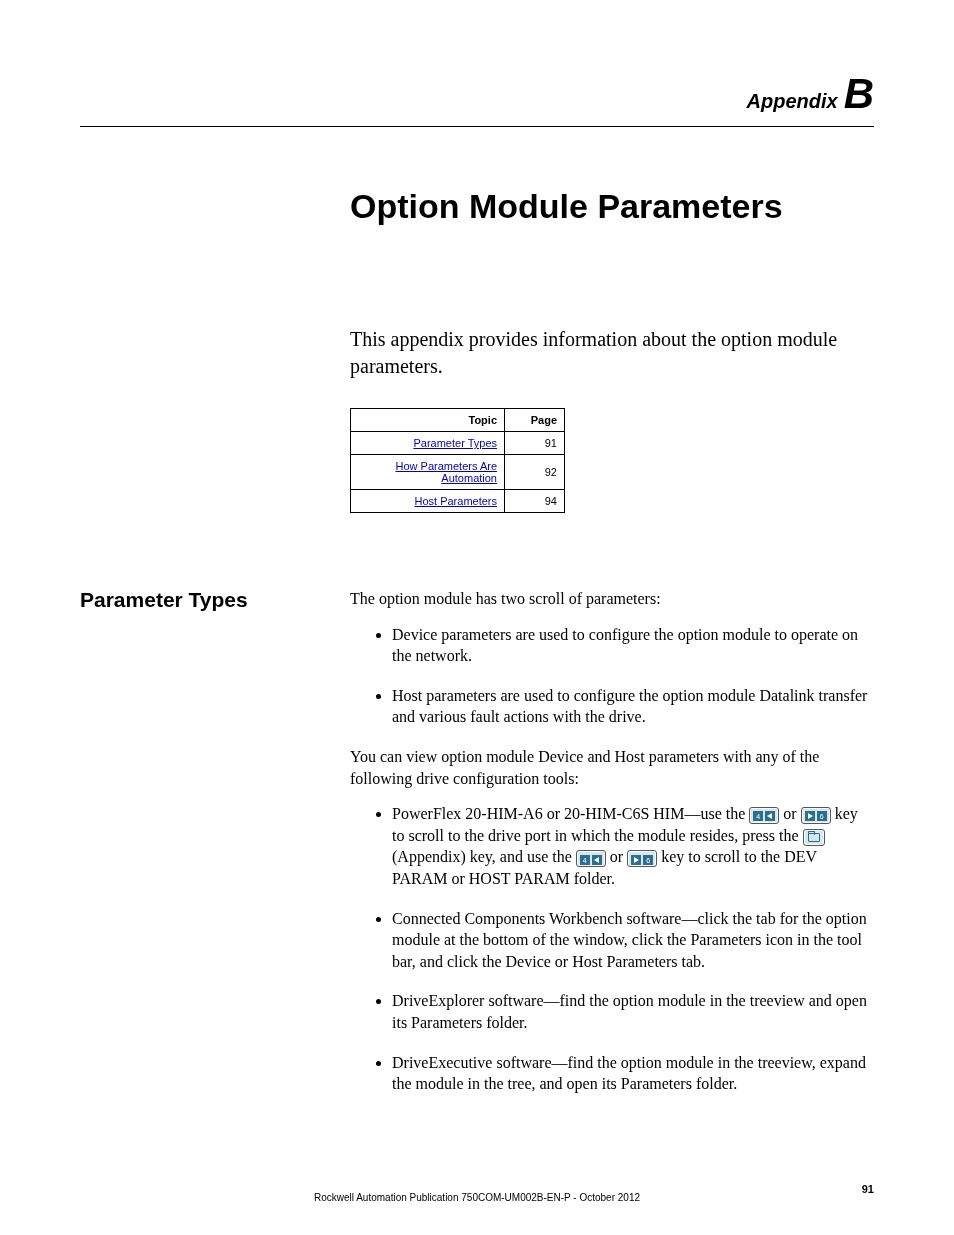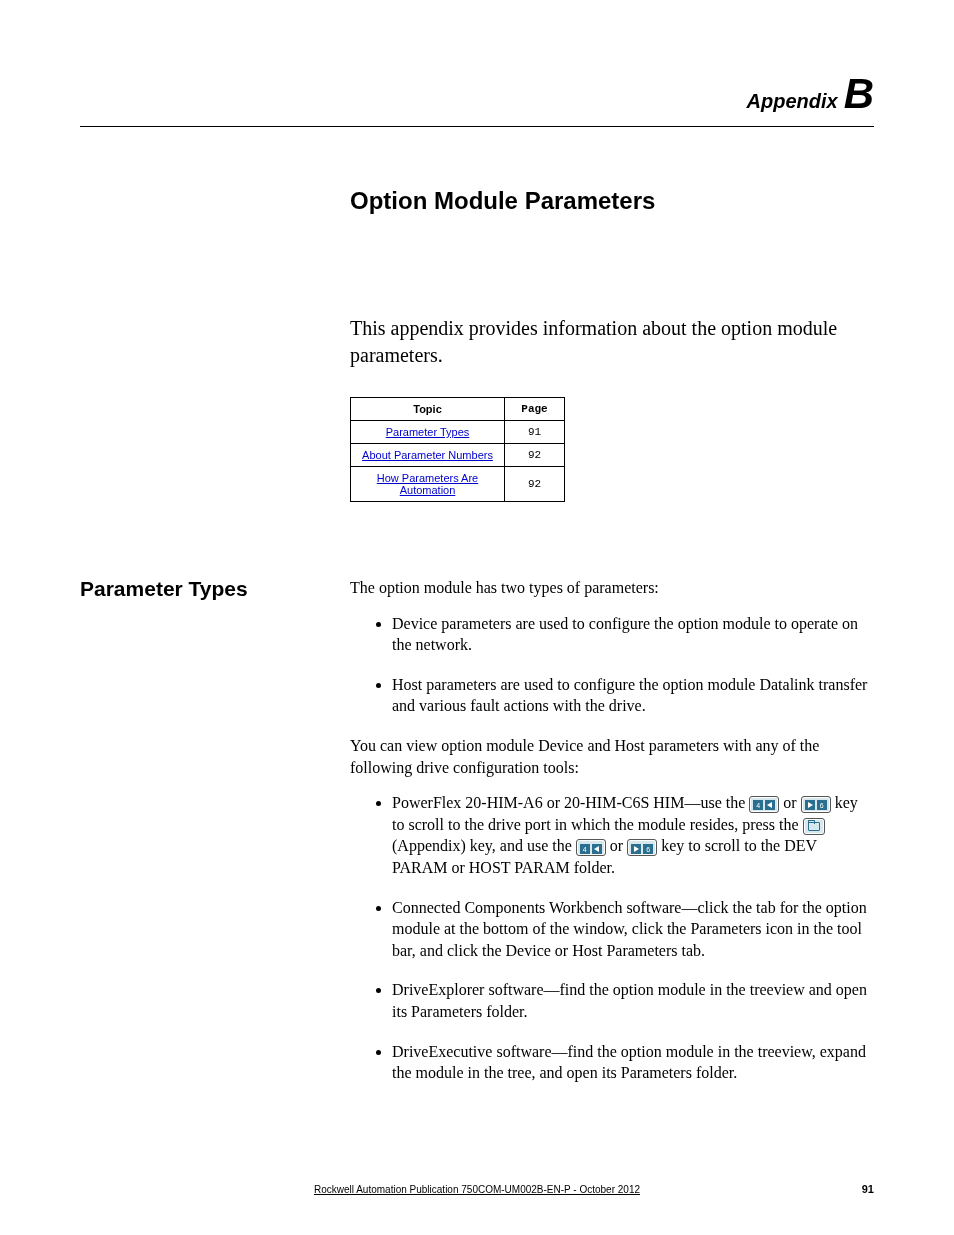--- a/index.html
+++ b/index.html
@@ -47,7 +47,7 @@
   h1.title {
     font-family: Arial, Helvetica, sans-serif;
     font-weight: 700;
-    font-size: 24px;
+    font-size: 34px;
     margin: 0 0 100px 0;
   }
   .intro {

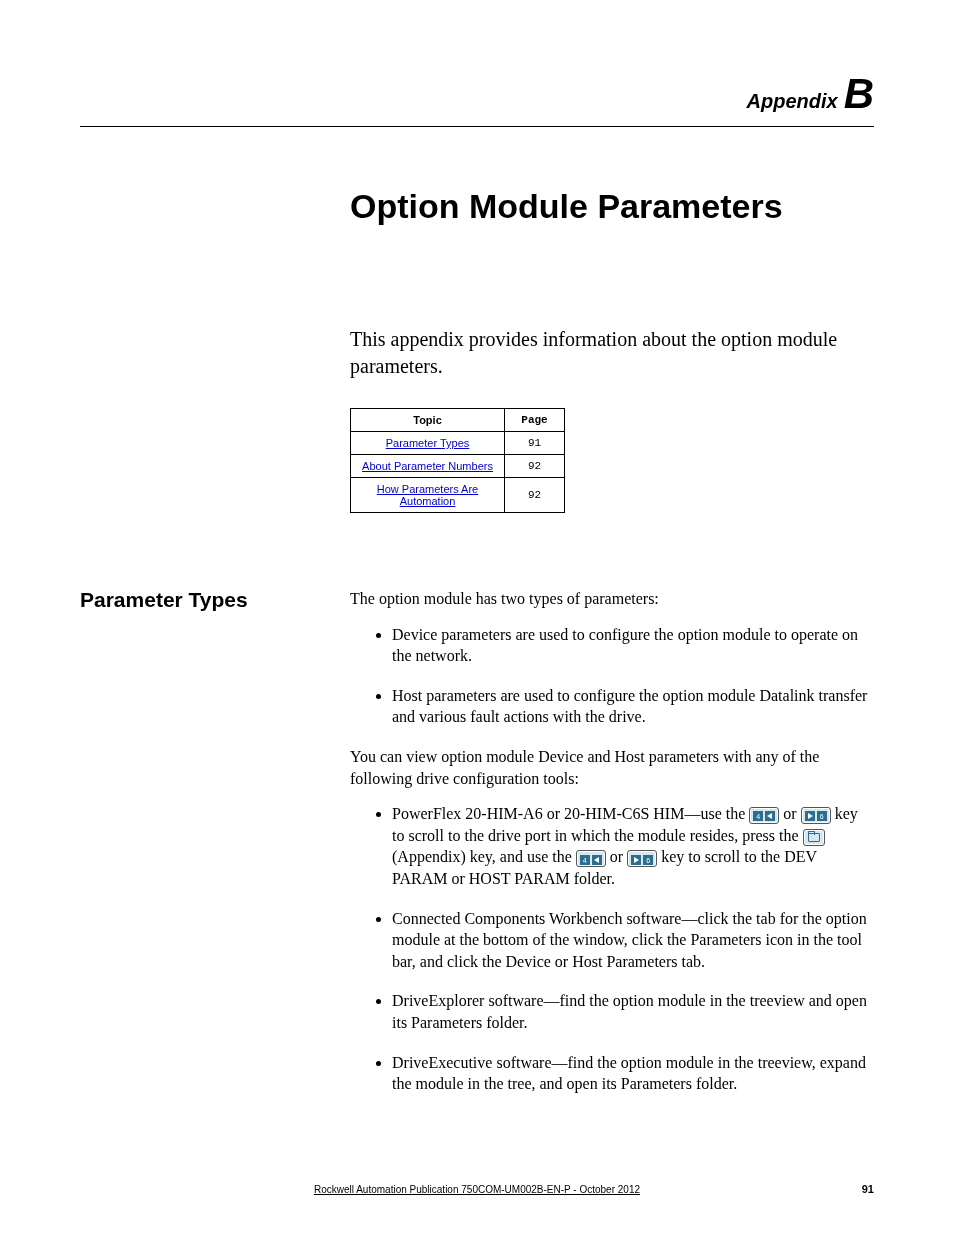--- a/index.html
+++ b/index.html
@@ -64,7 +64,7 @@
   table.topics th, table.topics td {
     border: 1px solid #000;
     padding: 5px 7px;
-    text-align: center;
+    text-align: right;
     vertical-align: middle;
   }
   table.topics th {

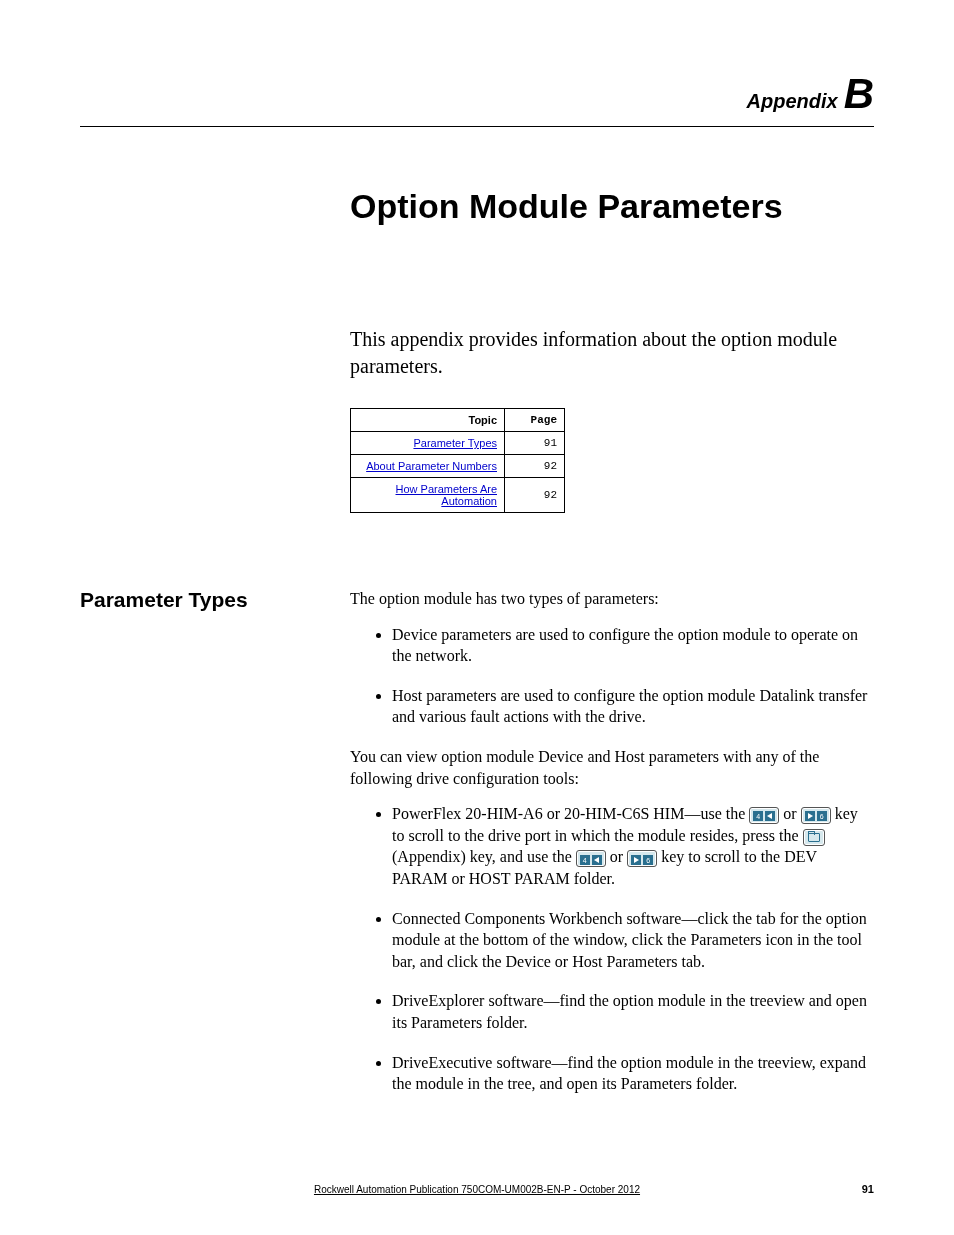--- a/index.html
+++ b/index.html
@@ -72,7 +72,6 @@
   }
   table.topics td:last-child, table.topics th:last-child {
     width: 45px;
-    font-family: Liberation Mono, monospace;
   }
   table.topics td a {
     color: #0000cc;

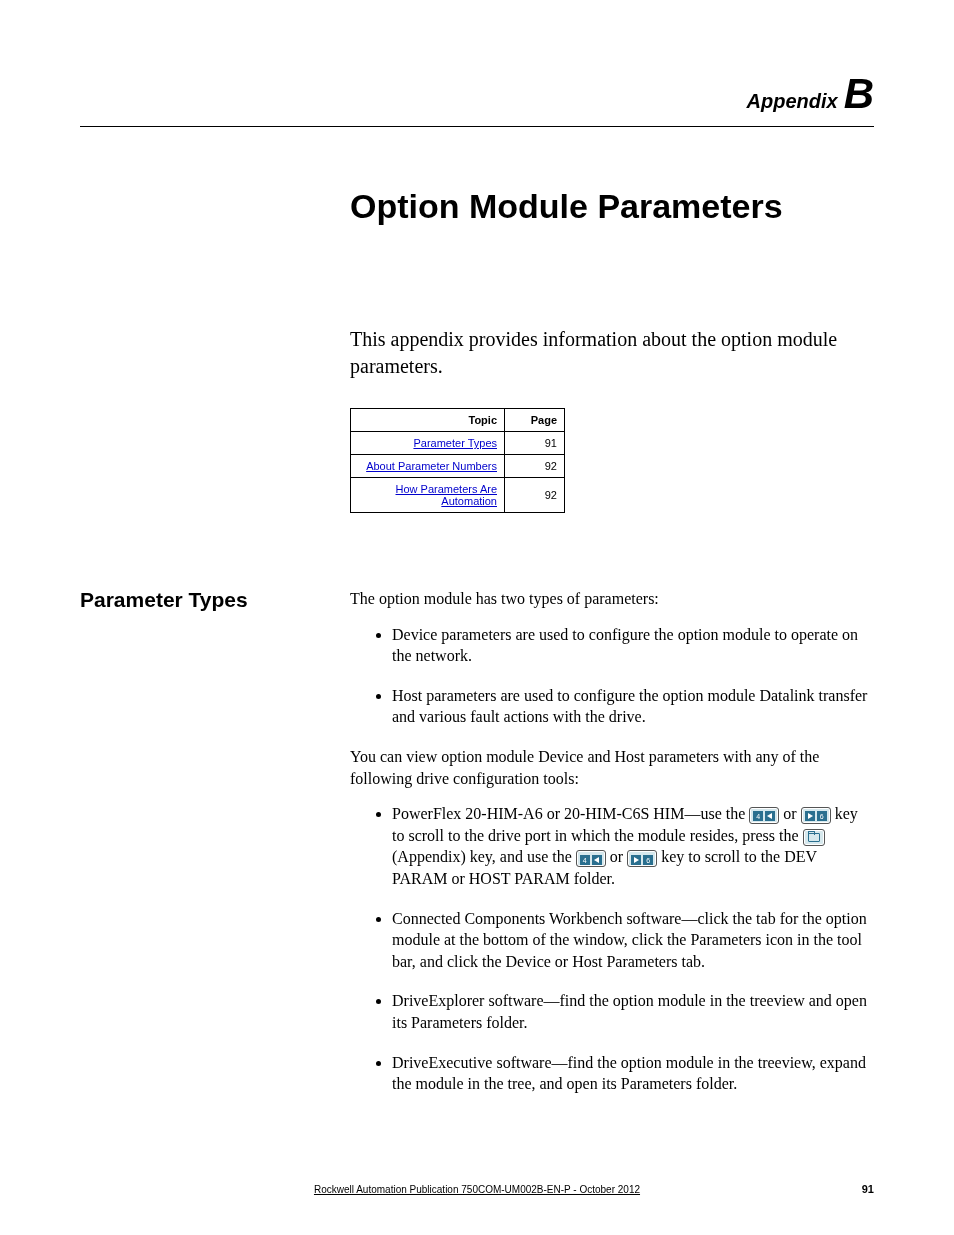--- a/index.html
+++ b/index.html
@@ -200,10 +200,6 @@
           <td>91</td>
         </tr>
         <tr>
-          <td><a>About Parameter Numbers</a></td>
-          <td>92</td>
-        </tr>
-        <tr>
           <td><a>How Parameters Are Automation</a></td>
           <td>92</td>
         </tr>

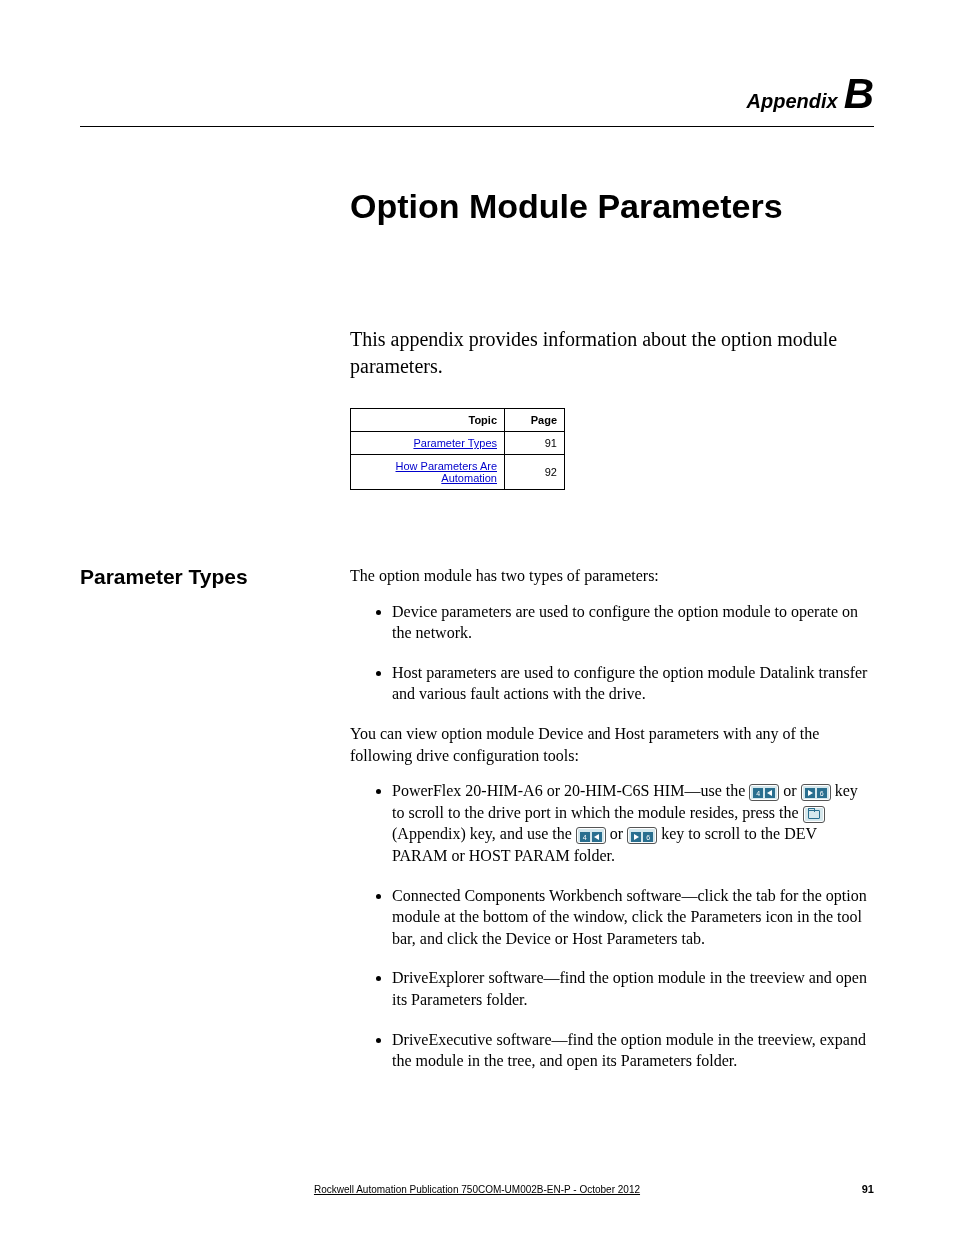--- a/index.html
+++ b/index.html
@@ -203,6 +203,10 @@
           <td><a>How Parameters Are Automation</a></td>
           <td>92</td>
         </tr>
+        <tr>
+          <td><a>Host Parameters</a></td>
+          <td>94</td>
+        </tr>
       </tbody>
     </table>
 

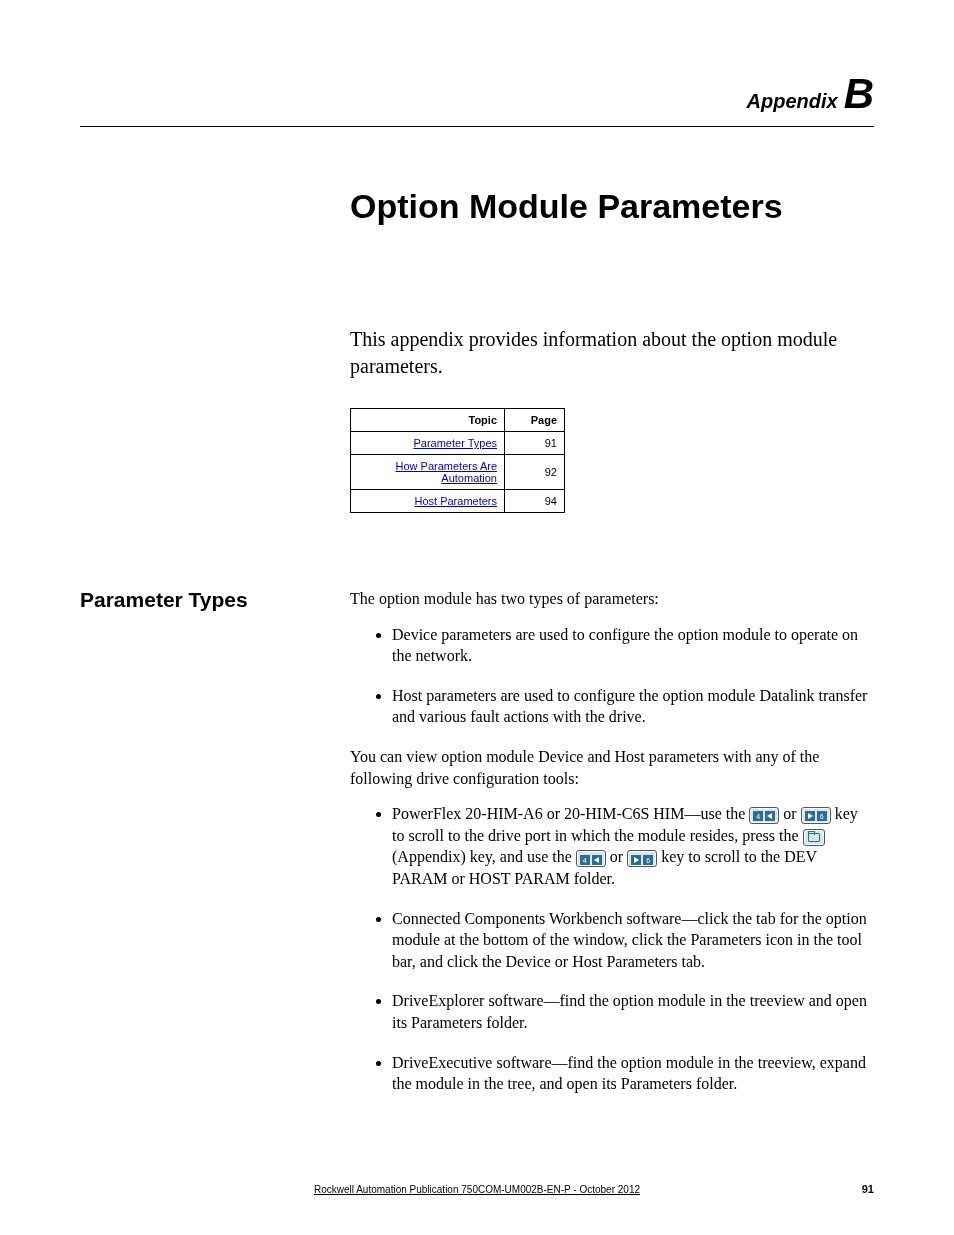--- a/index.html
+++ b/index.html
@@ -214,7 +214,7 @@
       <div class="section-heading">Parameter Types</div>
 
       <div class="body-text">
-        <p>The option module has two types of parameters:</p>
+        <p>The option module has two scroll of parameters:</p>
 
         <ul class="bullets">
           <li>

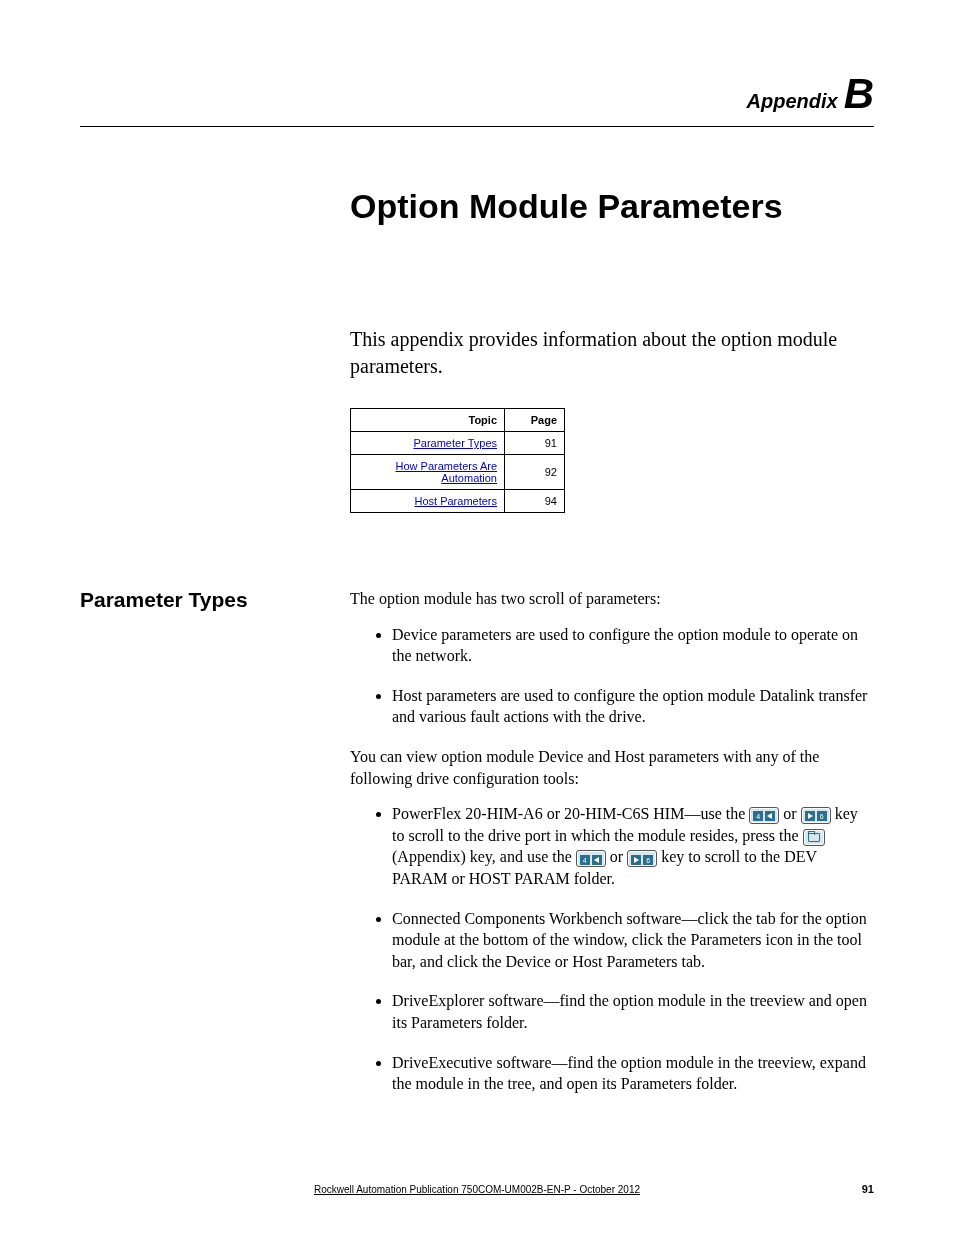--- a/index.html
+++ b/index.html
@@ -156,12 +156,11 @@
   }
   .footer {
     position:absolute;
-    bottom:40px;
+    bottom:32px;
     left:80px; right:80px;
     font-family: Arial, Helvetica, sans-serif;
     font-size: 10px;
     text-align:center;
-    text-decoration:underline;
   }
   .page-num {
     position:absolute;

